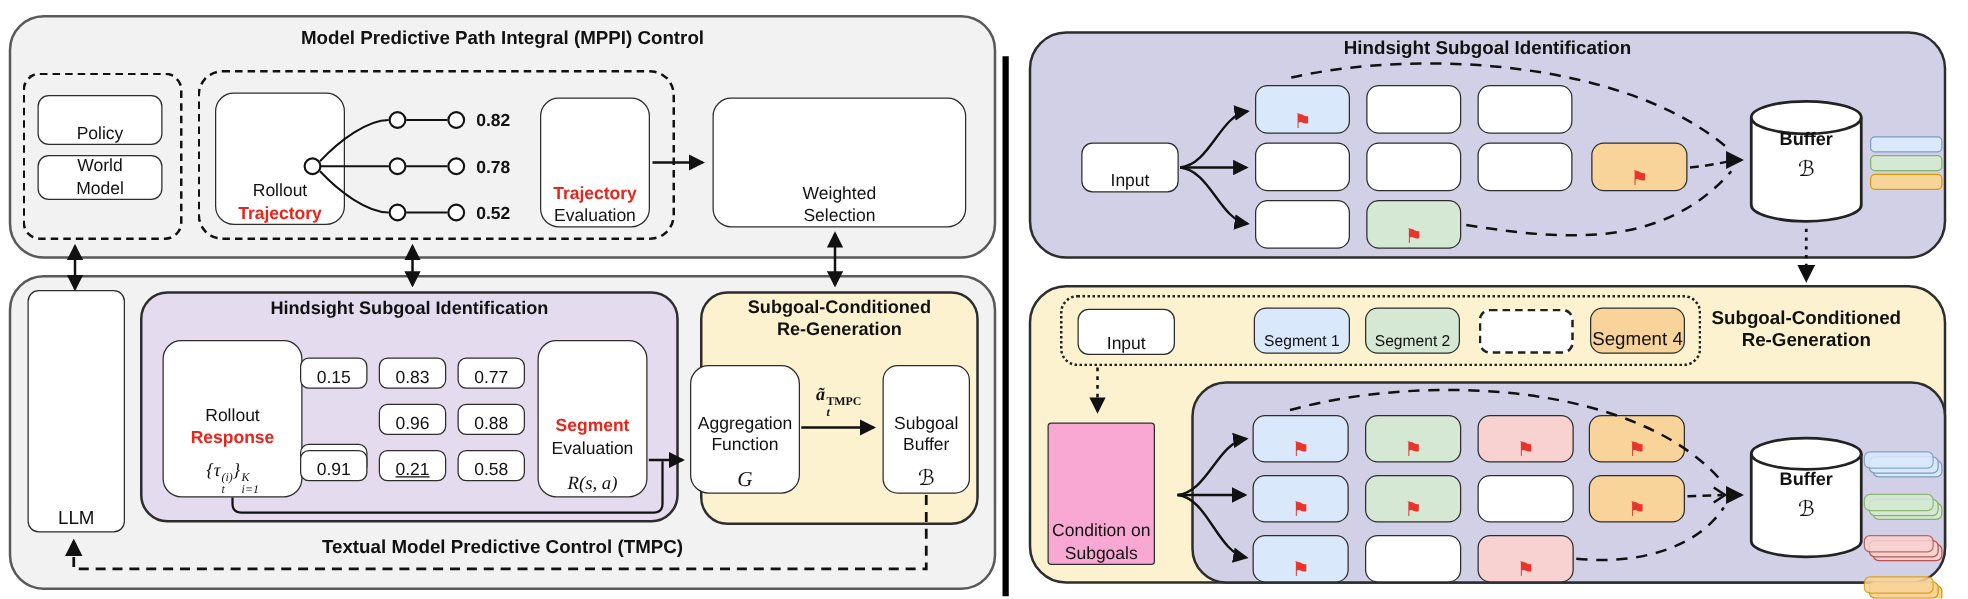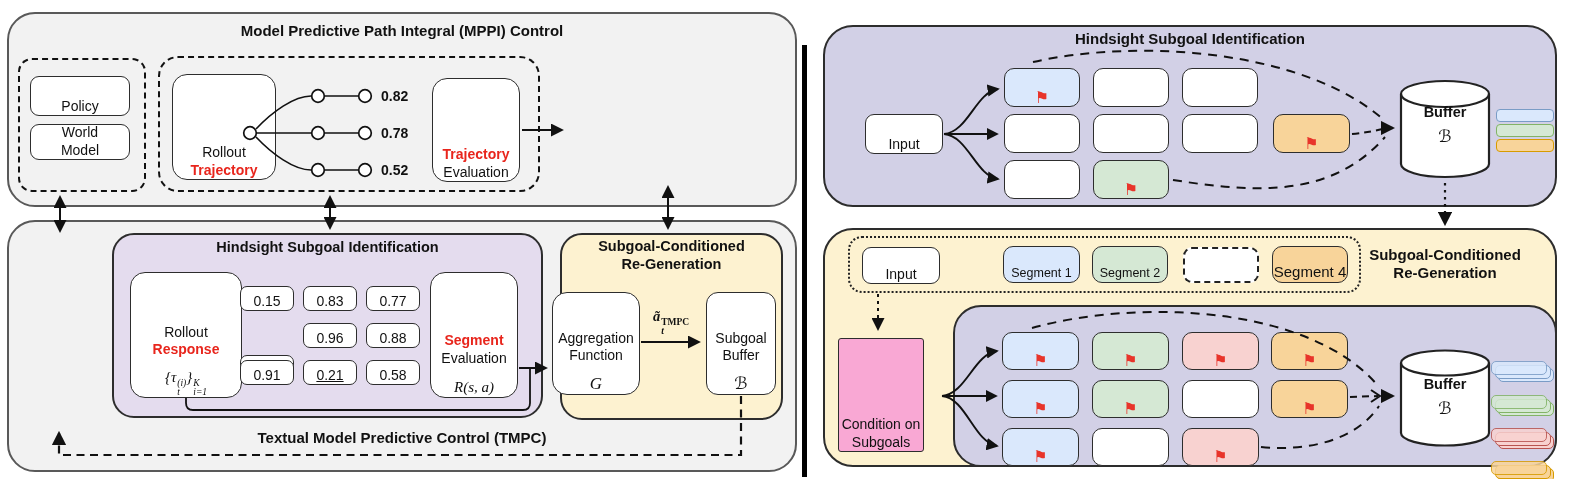--- a/index.html
+++ b/index.html
@@ -69,6 +69,10 @@
     <span>Evaluation</span>
   </div>
 
+  <div class="abs box rbox lvl3" style="left:570px;top:78px;width:203px;height:104px;">
+    <span>Weighted</span>
+    <span>Selection</span>
+  </div>
 
   <div class="abs panel" style="left:7px;top:220px;width:790px;height:252px;"></div>
   <div class="abs title lvl3" style="left:7px;top:429px;width:790px;">Textual Model Predictive Control (TMPC)</div>

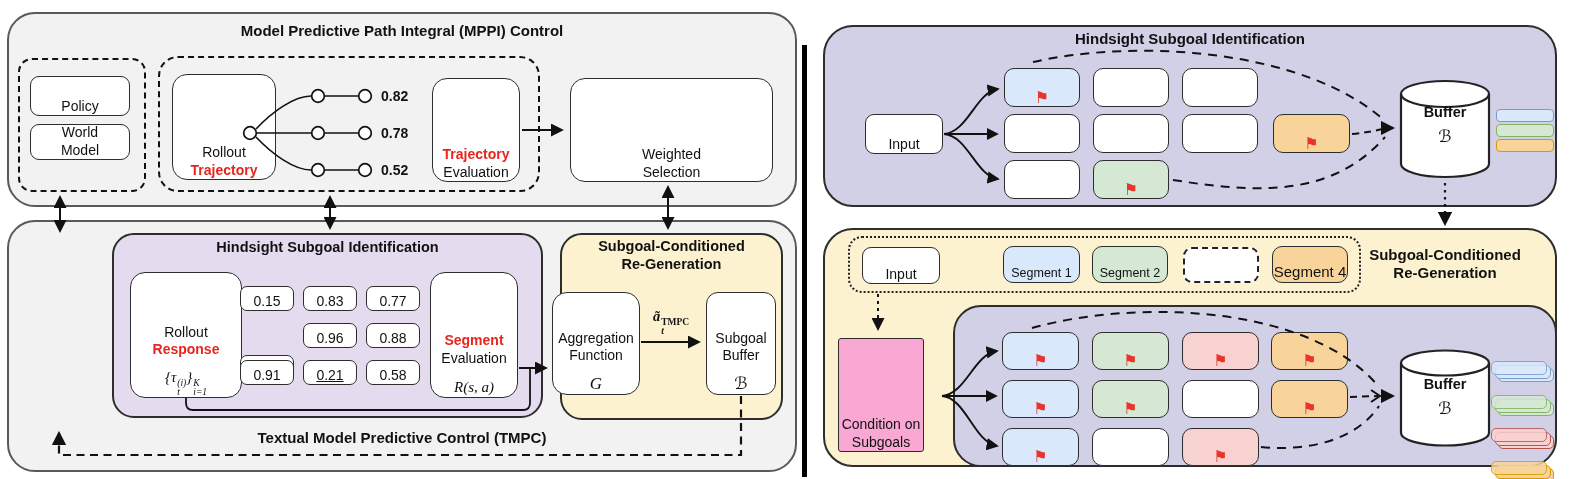--- a/index.html
+++ b/index.html
@@ -77,6 +77,9 @@
   <div class="abs panel" style="left:7px;top:220px;width:790px;height:252px;"></div>
   <div class="abs title lvl3" style="left:7px;top:429px;width:790px;">Textual Model Predictive Control (TMPC)</div>
 
+  <div class="abs box lvl3" style="left:22px;top:232px;width:78px;height:194px;font-size:15px;">
+    <span>LLM</span>
+  </div>
 
   <div class="abs subpanel lvl2" style="left:112px;top:233px;width:431px;height:185px;background:#e4dcee;"></div>
   <div class="abs smtitle lvl3" style="left:112px;top:239px;width:431px;">Hindsight Subgoal Identification</div>

